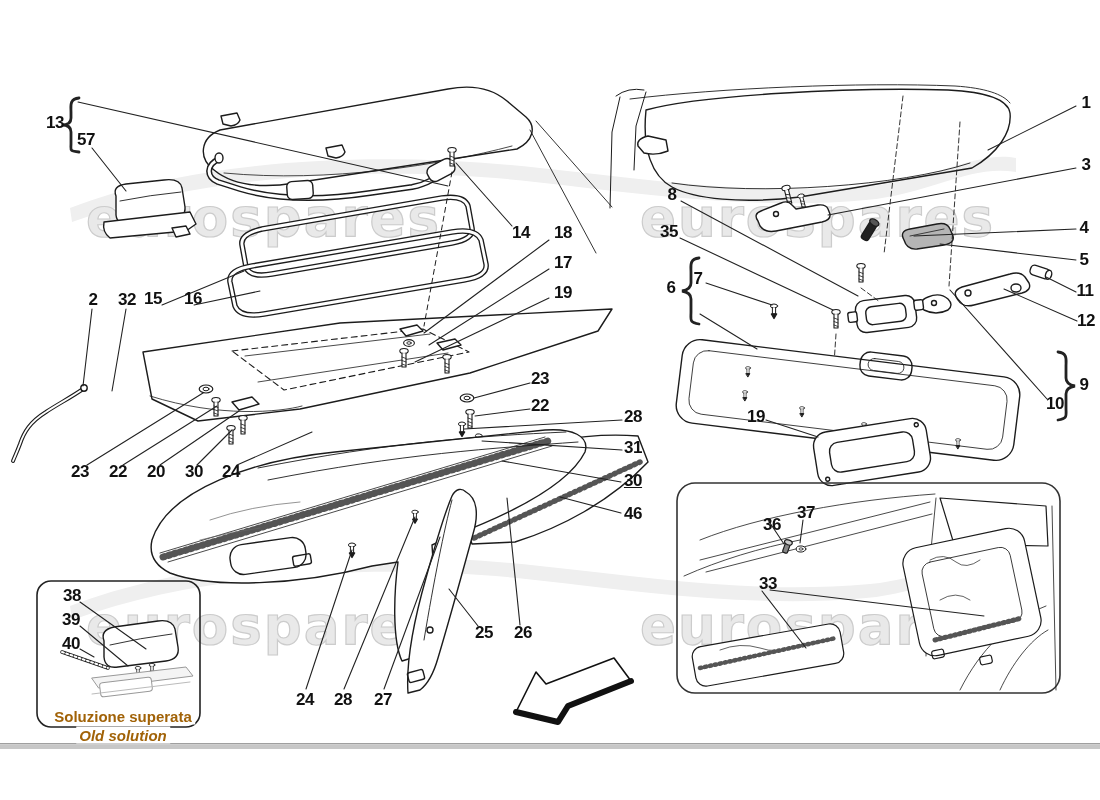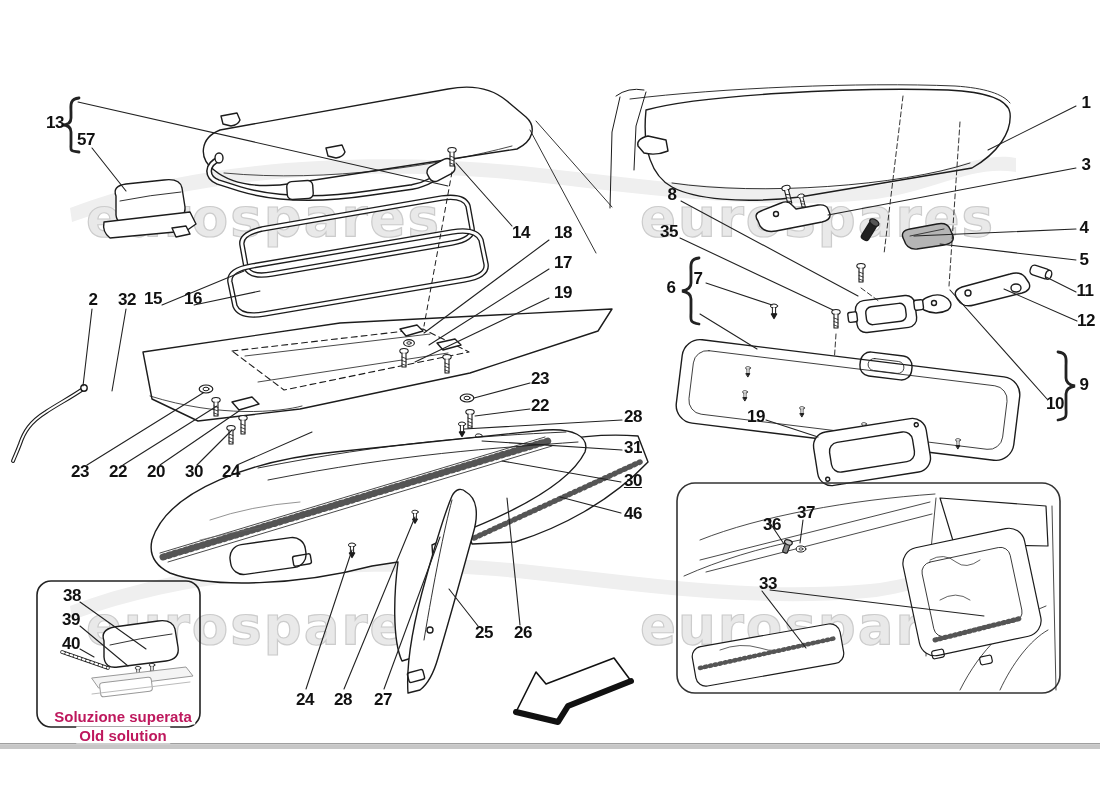--- a/index.html
+++ b/index.html
@@ -9,7 +9,7 @@
   .callout{position:absolute;transform:translate(-50%,-50%);font:700 17px "Liberation Sans",sans-serif;
            color:#111;letter-spacing:-0.4px;white-space:nowrap;}
   .inset-caption{position:absolute;transform:translate(-50%,-50%);font:700 15px "Liberation Sans",sans-serif;
-           color:#be185d;white-space:nowrap;background:#fff;padding:0 3px;}
+           color:#a16207;white-space:nowrap;background:#fff;padding:0 3px;}
   .wm-text{font:700 53px "DejaVu Sans",sans-serif;letter-spacing:2px;}
 </style>
 </head>

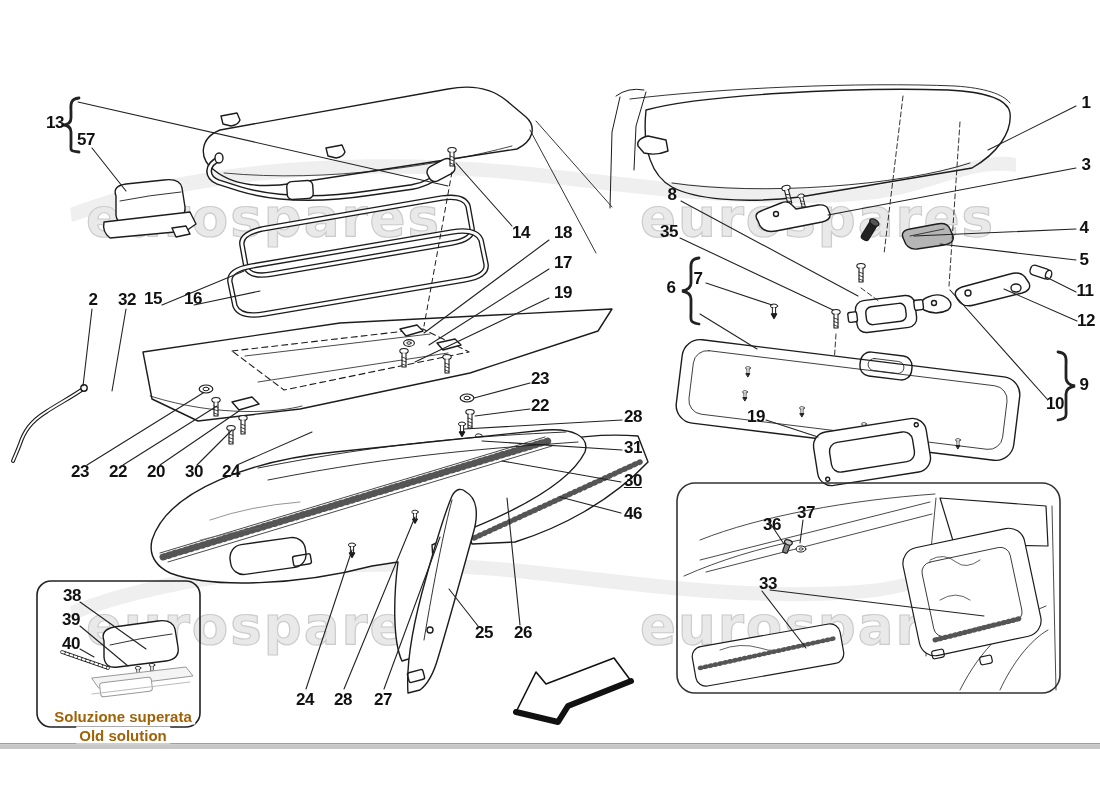--- a/index.html
+++ b/index.html
@@ -311,7 +311,7 @@
     </div>
 
 <div class="inset-caption" style="left:123px;top:716px;">Soluzione superata</div>
-<div class="inset-caption" style="left:123px;top:735px;">Old solution</div>
+<div class="inset-caption" style="left:123px;top:735px;font-style:italic;">Old solution</div>
 </div>
 
 </body></html>

